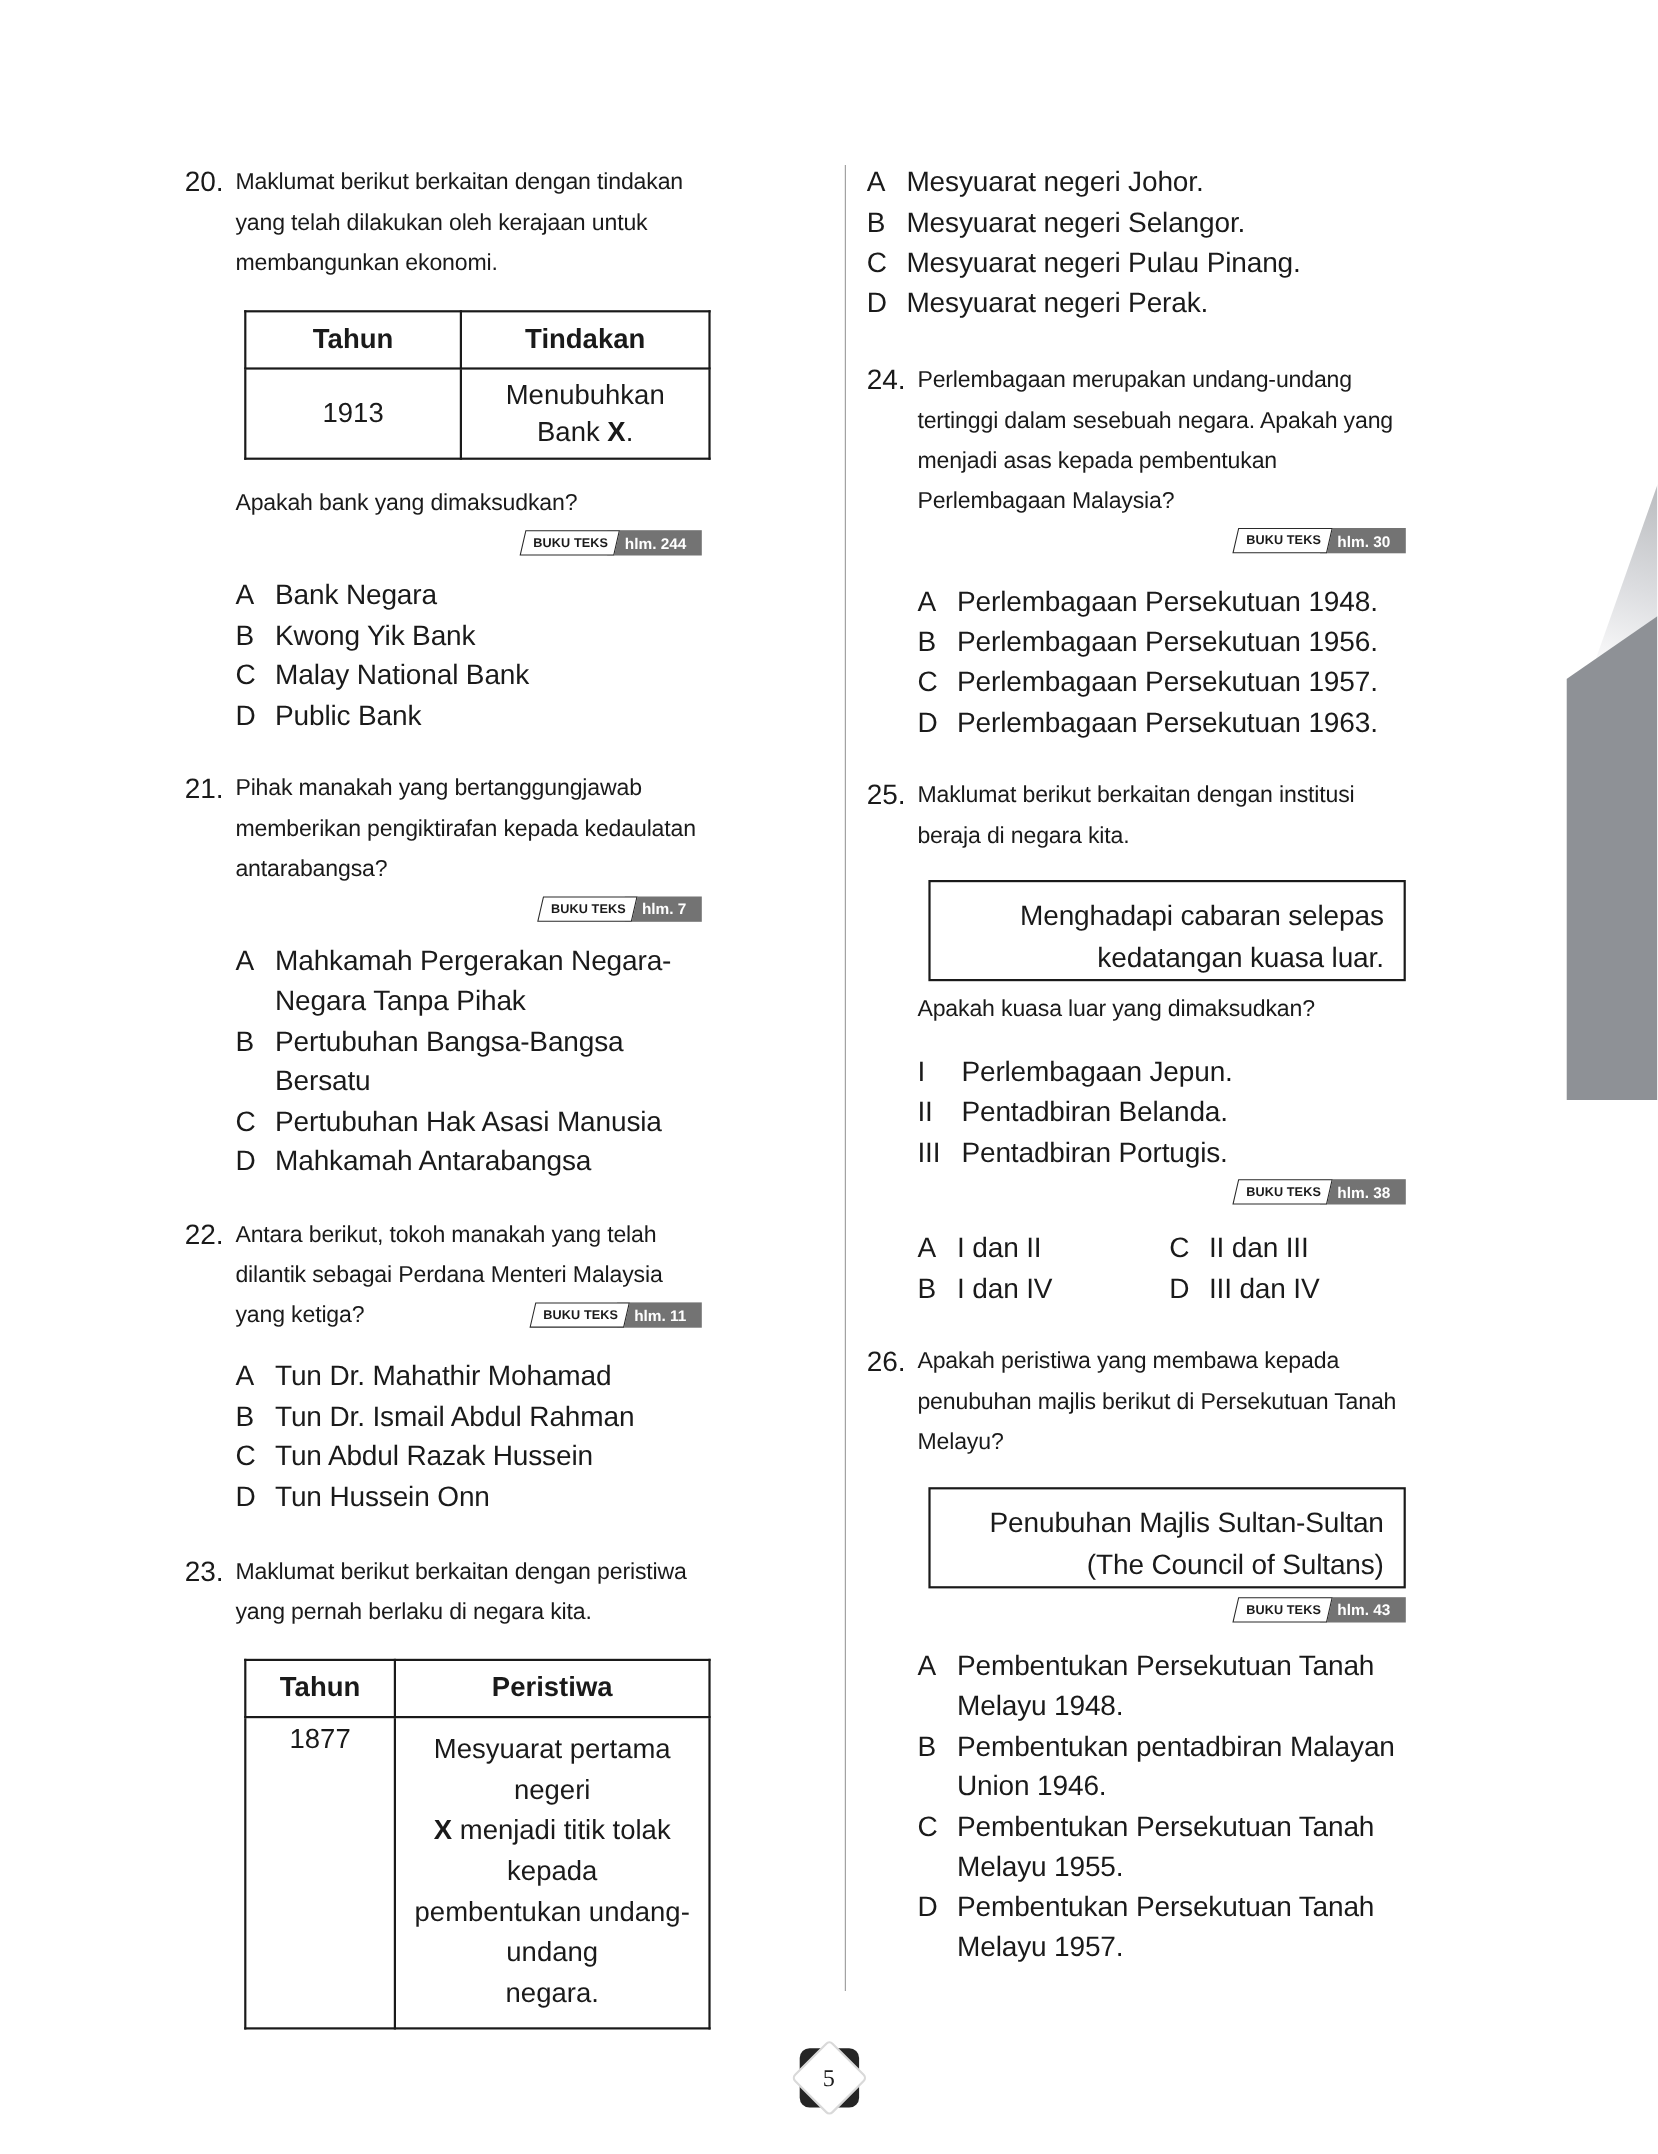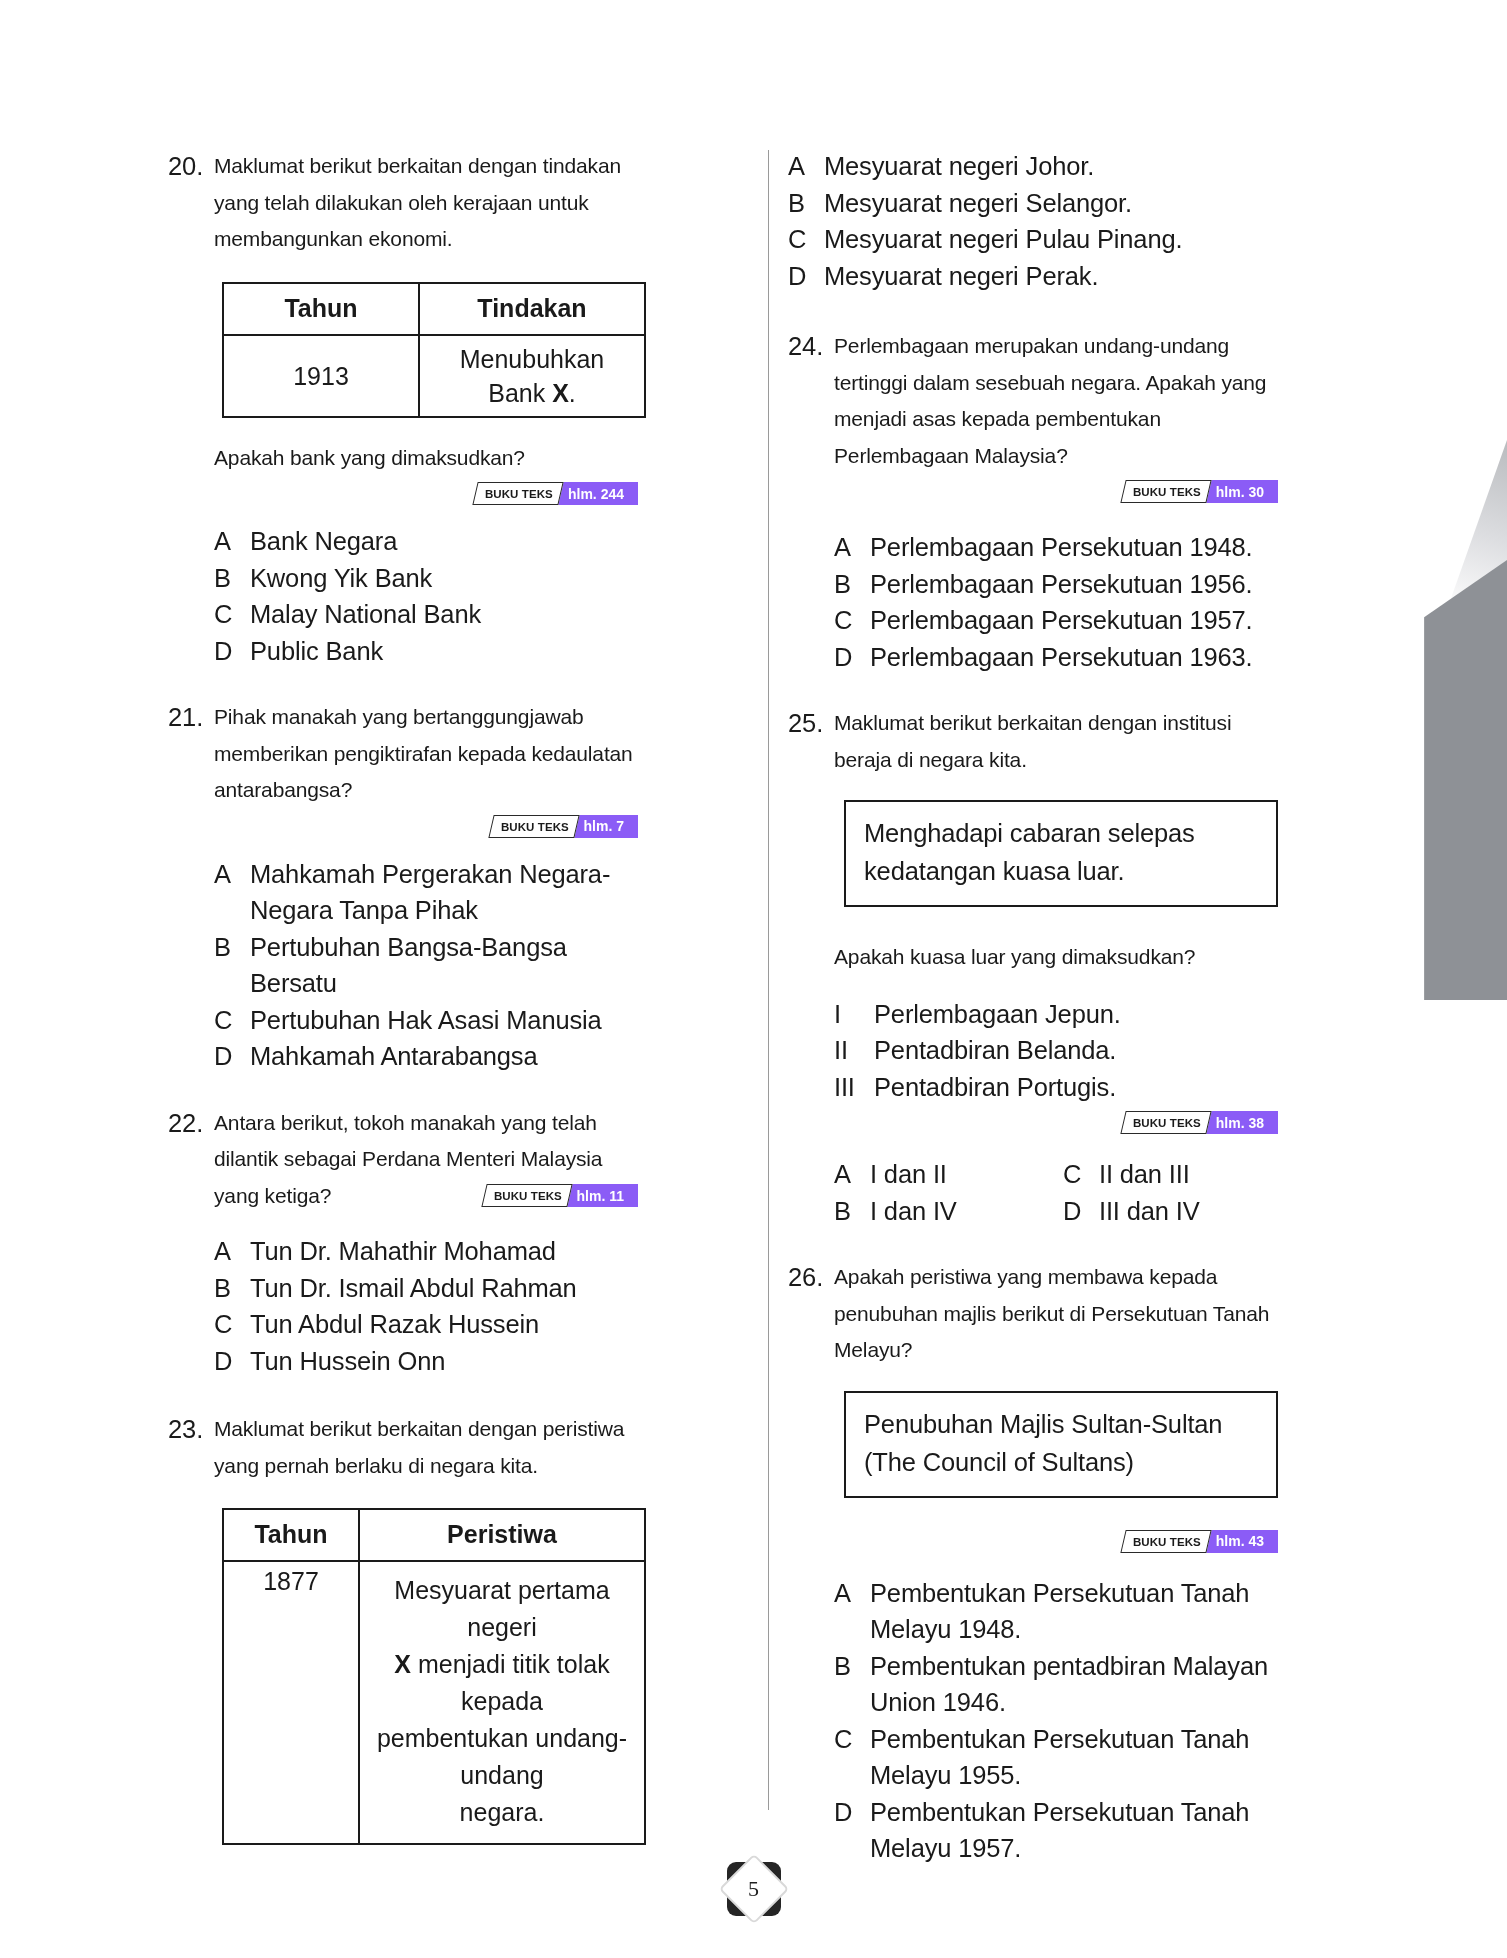--- a/index.html
+++ b/index.html
@@ -177,7 +177,7 @@
     display: flex;
     align-items: center;
     justify-content: flex-start;
-    background: #8b5cf6;
+    background: #737373;
     color: #ffffff;
     font-size: 14px;
     font-weight: bold;

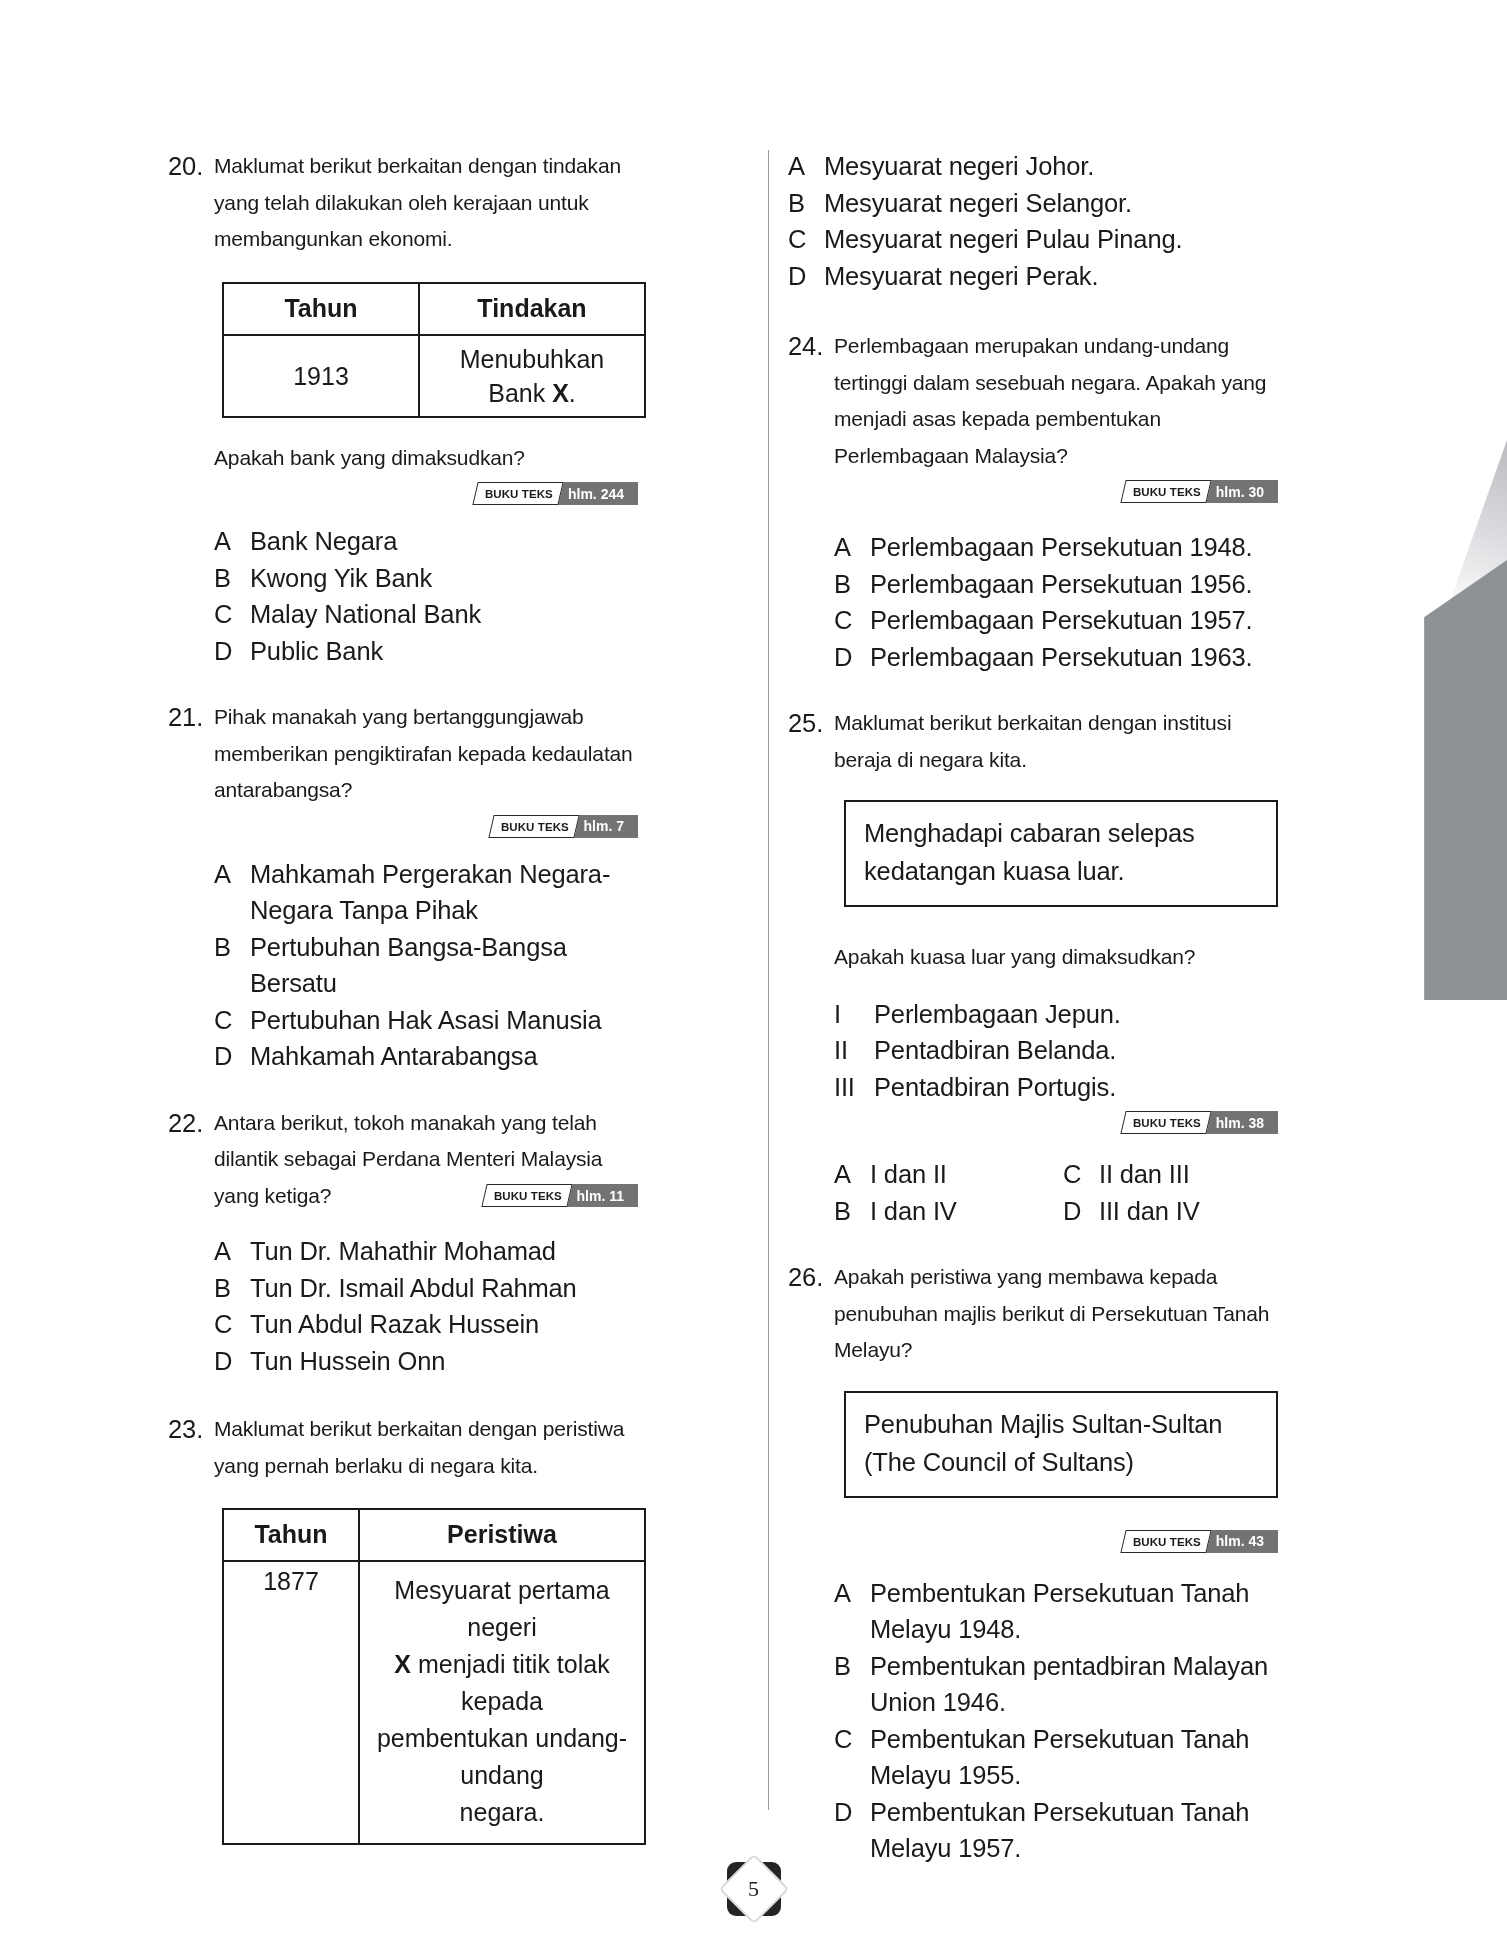--- a/index.html
+++ b/index.html
@@ -137,9 +137,9 @@
   
   .stmtbox {
     border: 2.4px solid #1a1a1a;
-    margin: 22px 0 32px 10px;
-    padding: 12px 18px 15px;
-    text-align: left;
+    margin: 22px 0 8px 10px;
+    padding: 12px 18px 0;
+    text-align: right;
     font-size: 25.5px;
     line-height: 38px;
     letter-spacing: -0.15px;

